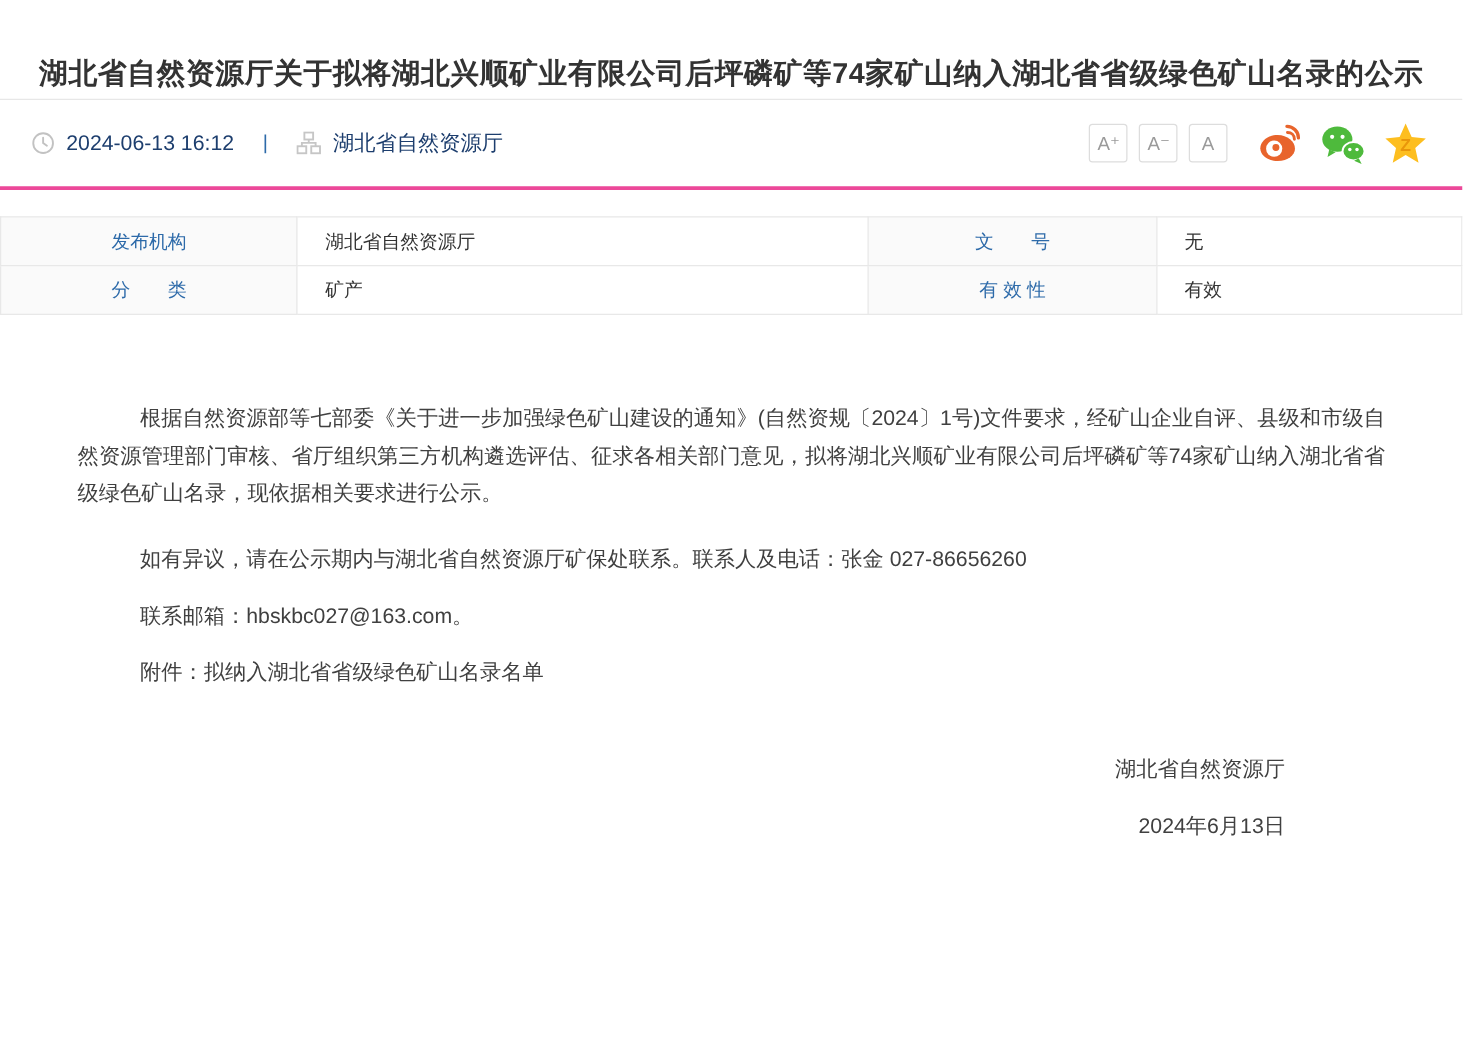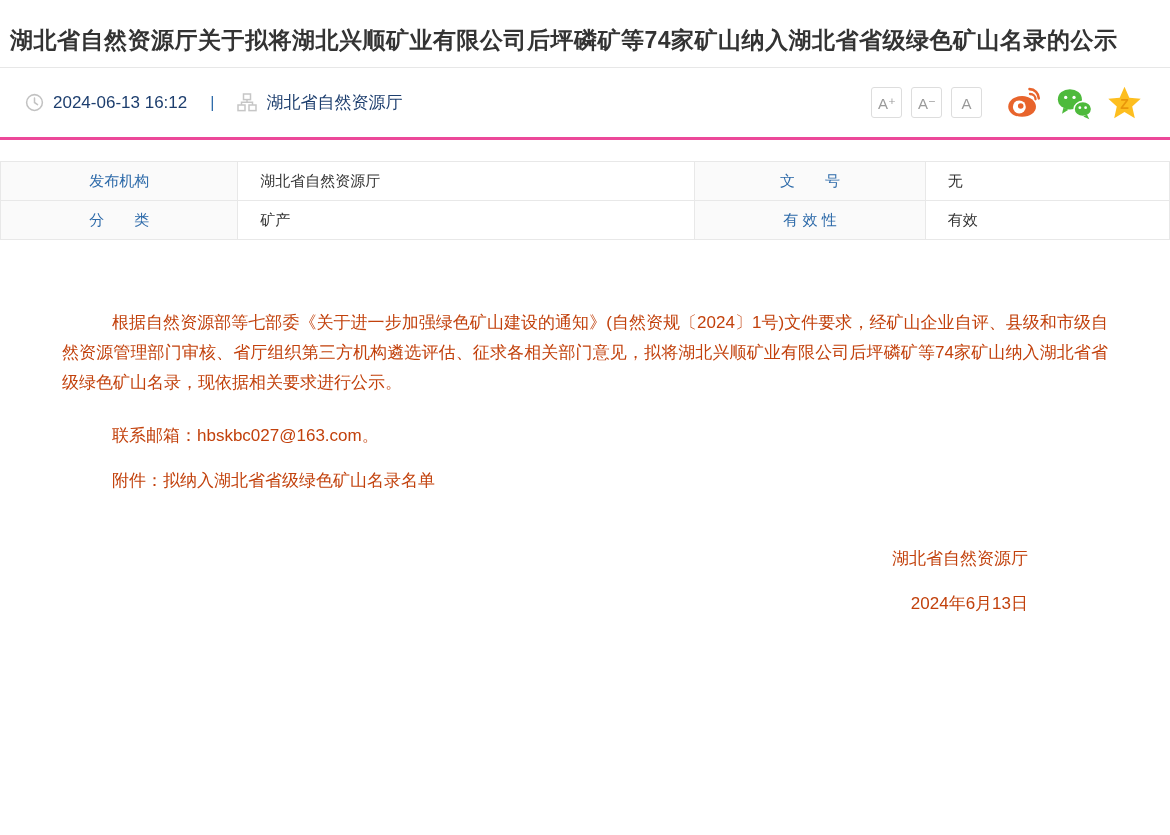--- a/index.html
+++ b/index.html
@@ -10,8 +10,8 @@
   }
   
   .title-block{
-    box-sizing:border-box;height:68px;padding:26px 10px 0;
-    border-bottom:1px solid #e7e7e7;text-align:left;
+    box-sizing:border-box;height:80px;padding:44px 10px 0;
+    border-bottom:1px solid #e7e7e7;text-align:center;
   }
   .page-title{
     font-size:23px;font-weight:bold;color:#333;line-height:1.3;

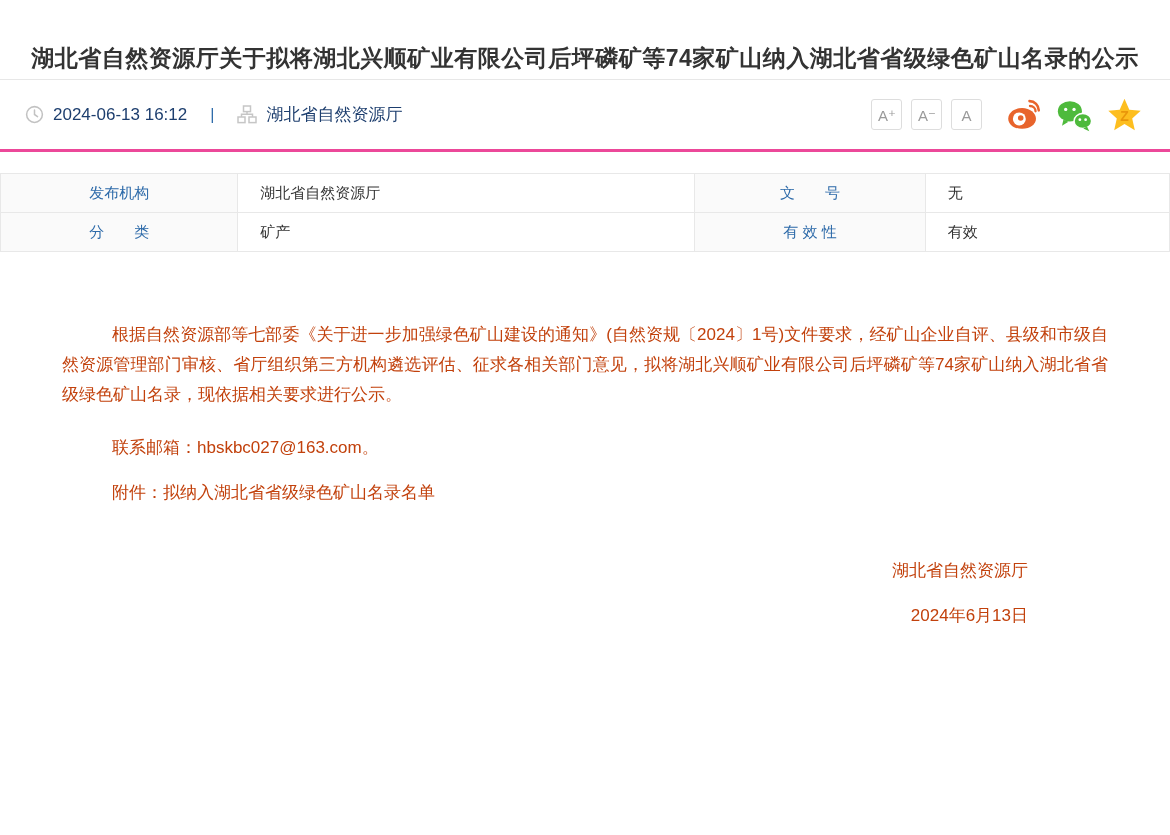--- a/index.html
+++ b/index.html
@@ -42,7 +42,7 @@
   td.lbl{background:#fafafa;color:#2d6aa9;text-align:center;}
   td.val{padding-left:22px;color:#333;}
   
-  .content{padding:0 62px;margin-top:68px;font-size:17px;color:#c2410c;}
+  .content{padding:0 62px;margin-top:68px;font-size:17px;color:#404040;}
   .content p{margin:0 0 15px;line-height:30px;text-indent:50px;}
   .content p.lead{text-align:justify;margin-bottom:23px;}
   .content p.attachment{}

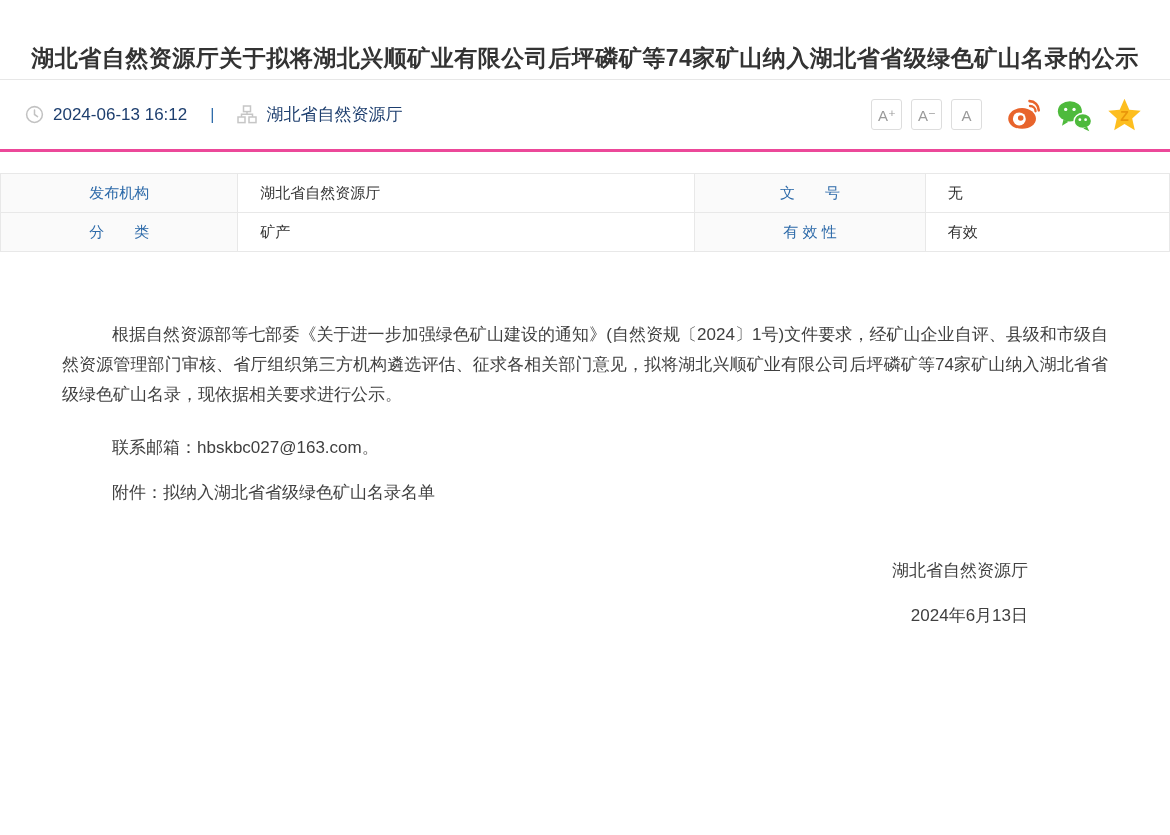--- a/index.html
+++ b/index.html
@@ -136,6 +136,7 @@
 
 <div class="content">
   <p class="lead">根据自然资源部等七部委《关于进一步加强绿色矿山建设的通知》(自然资规〔2024〕1号)文件要求，经矿山企业自评、县级和市级自然资源管理部门审核、省厅组织第三方机构遴选评估、征求各相关部门意见，拟将湖北兴顺矿业有限公司后坪磷矿等74家矿山纳入湖北省省级绿色矿山名录，现依据相关要求进行公示。</p>
+  <p>如有异议，请在公示期内与湖北省自然资源厅矿保处联系。联系人及电话：张金 027-86656260</p>
   <p>联系邮箱：hbskbc027@163.com。</p>
   <p class="attachment">附件：拟纳入湖北省省级绿色矿山名录名单</p>
 

